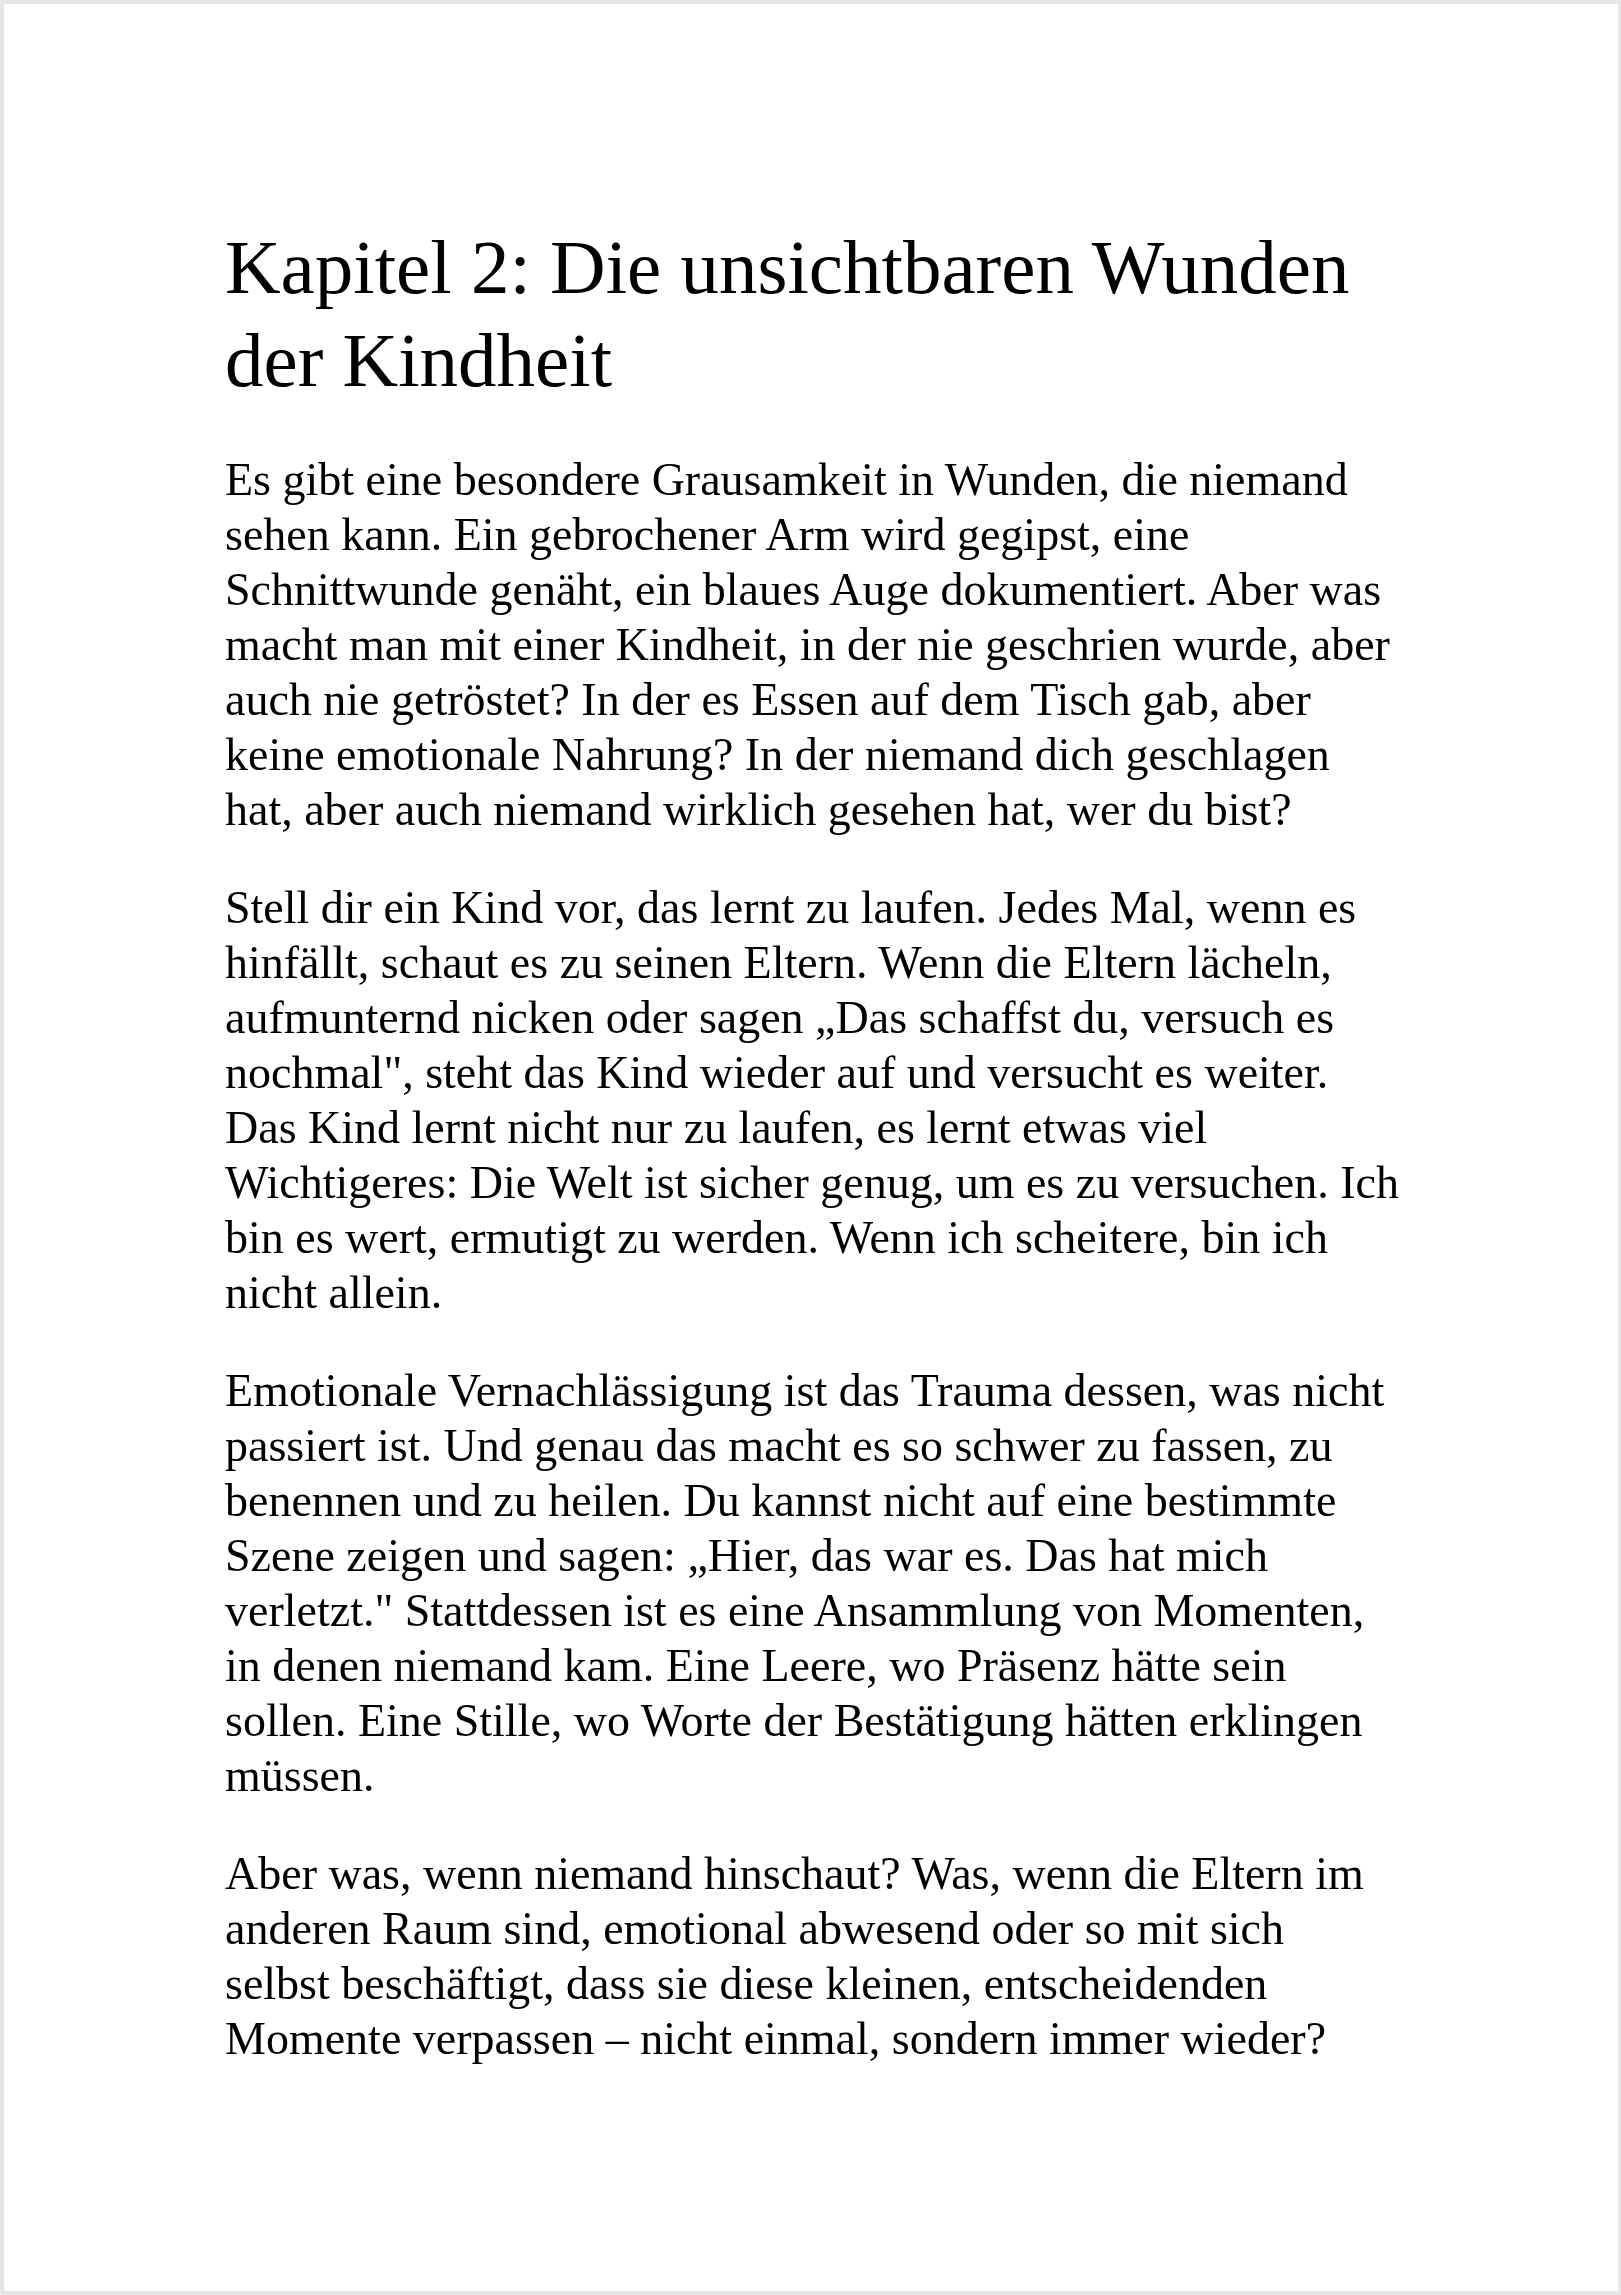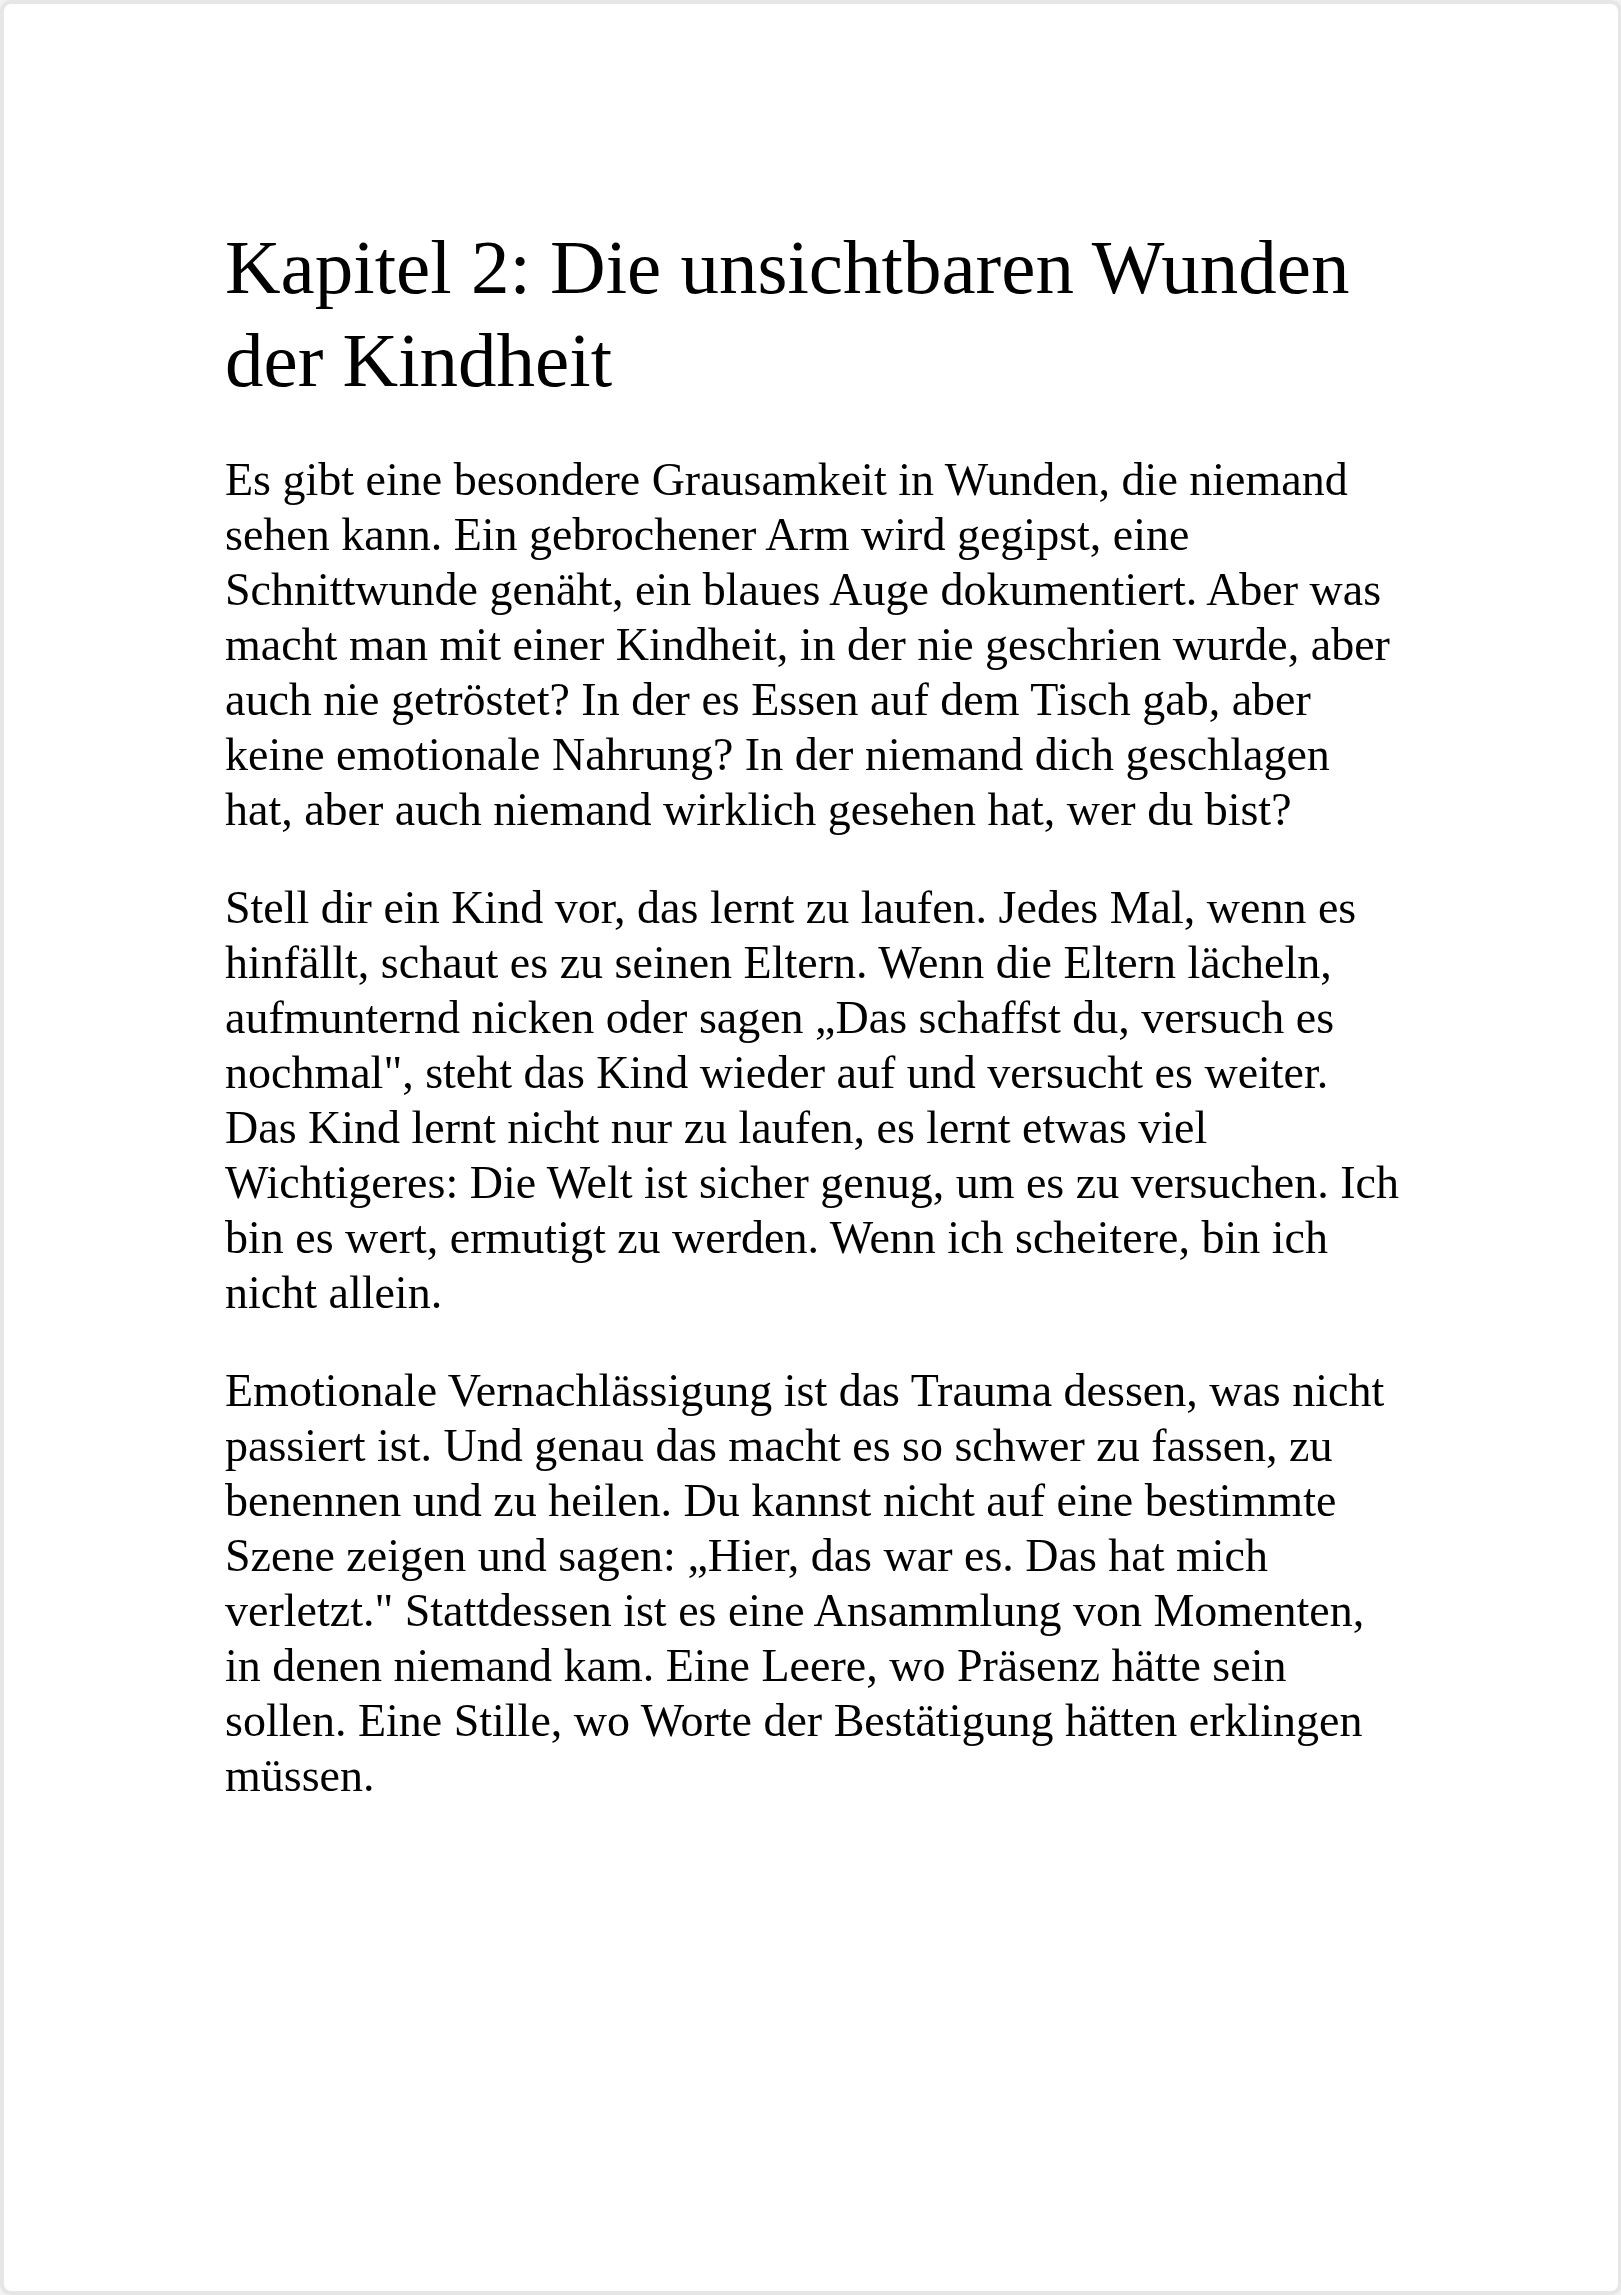--- a/index.html
+++ b/index.html
@@ -19,7 +19,7 @@
     box-sizing: border-box;
     background: #ffffff;
     border: 4px solid #e6e6e6;
-    border-radius: 11px;
+    border-radius: 4px;
   }
   .page-content {
     box-sizing: border-box;

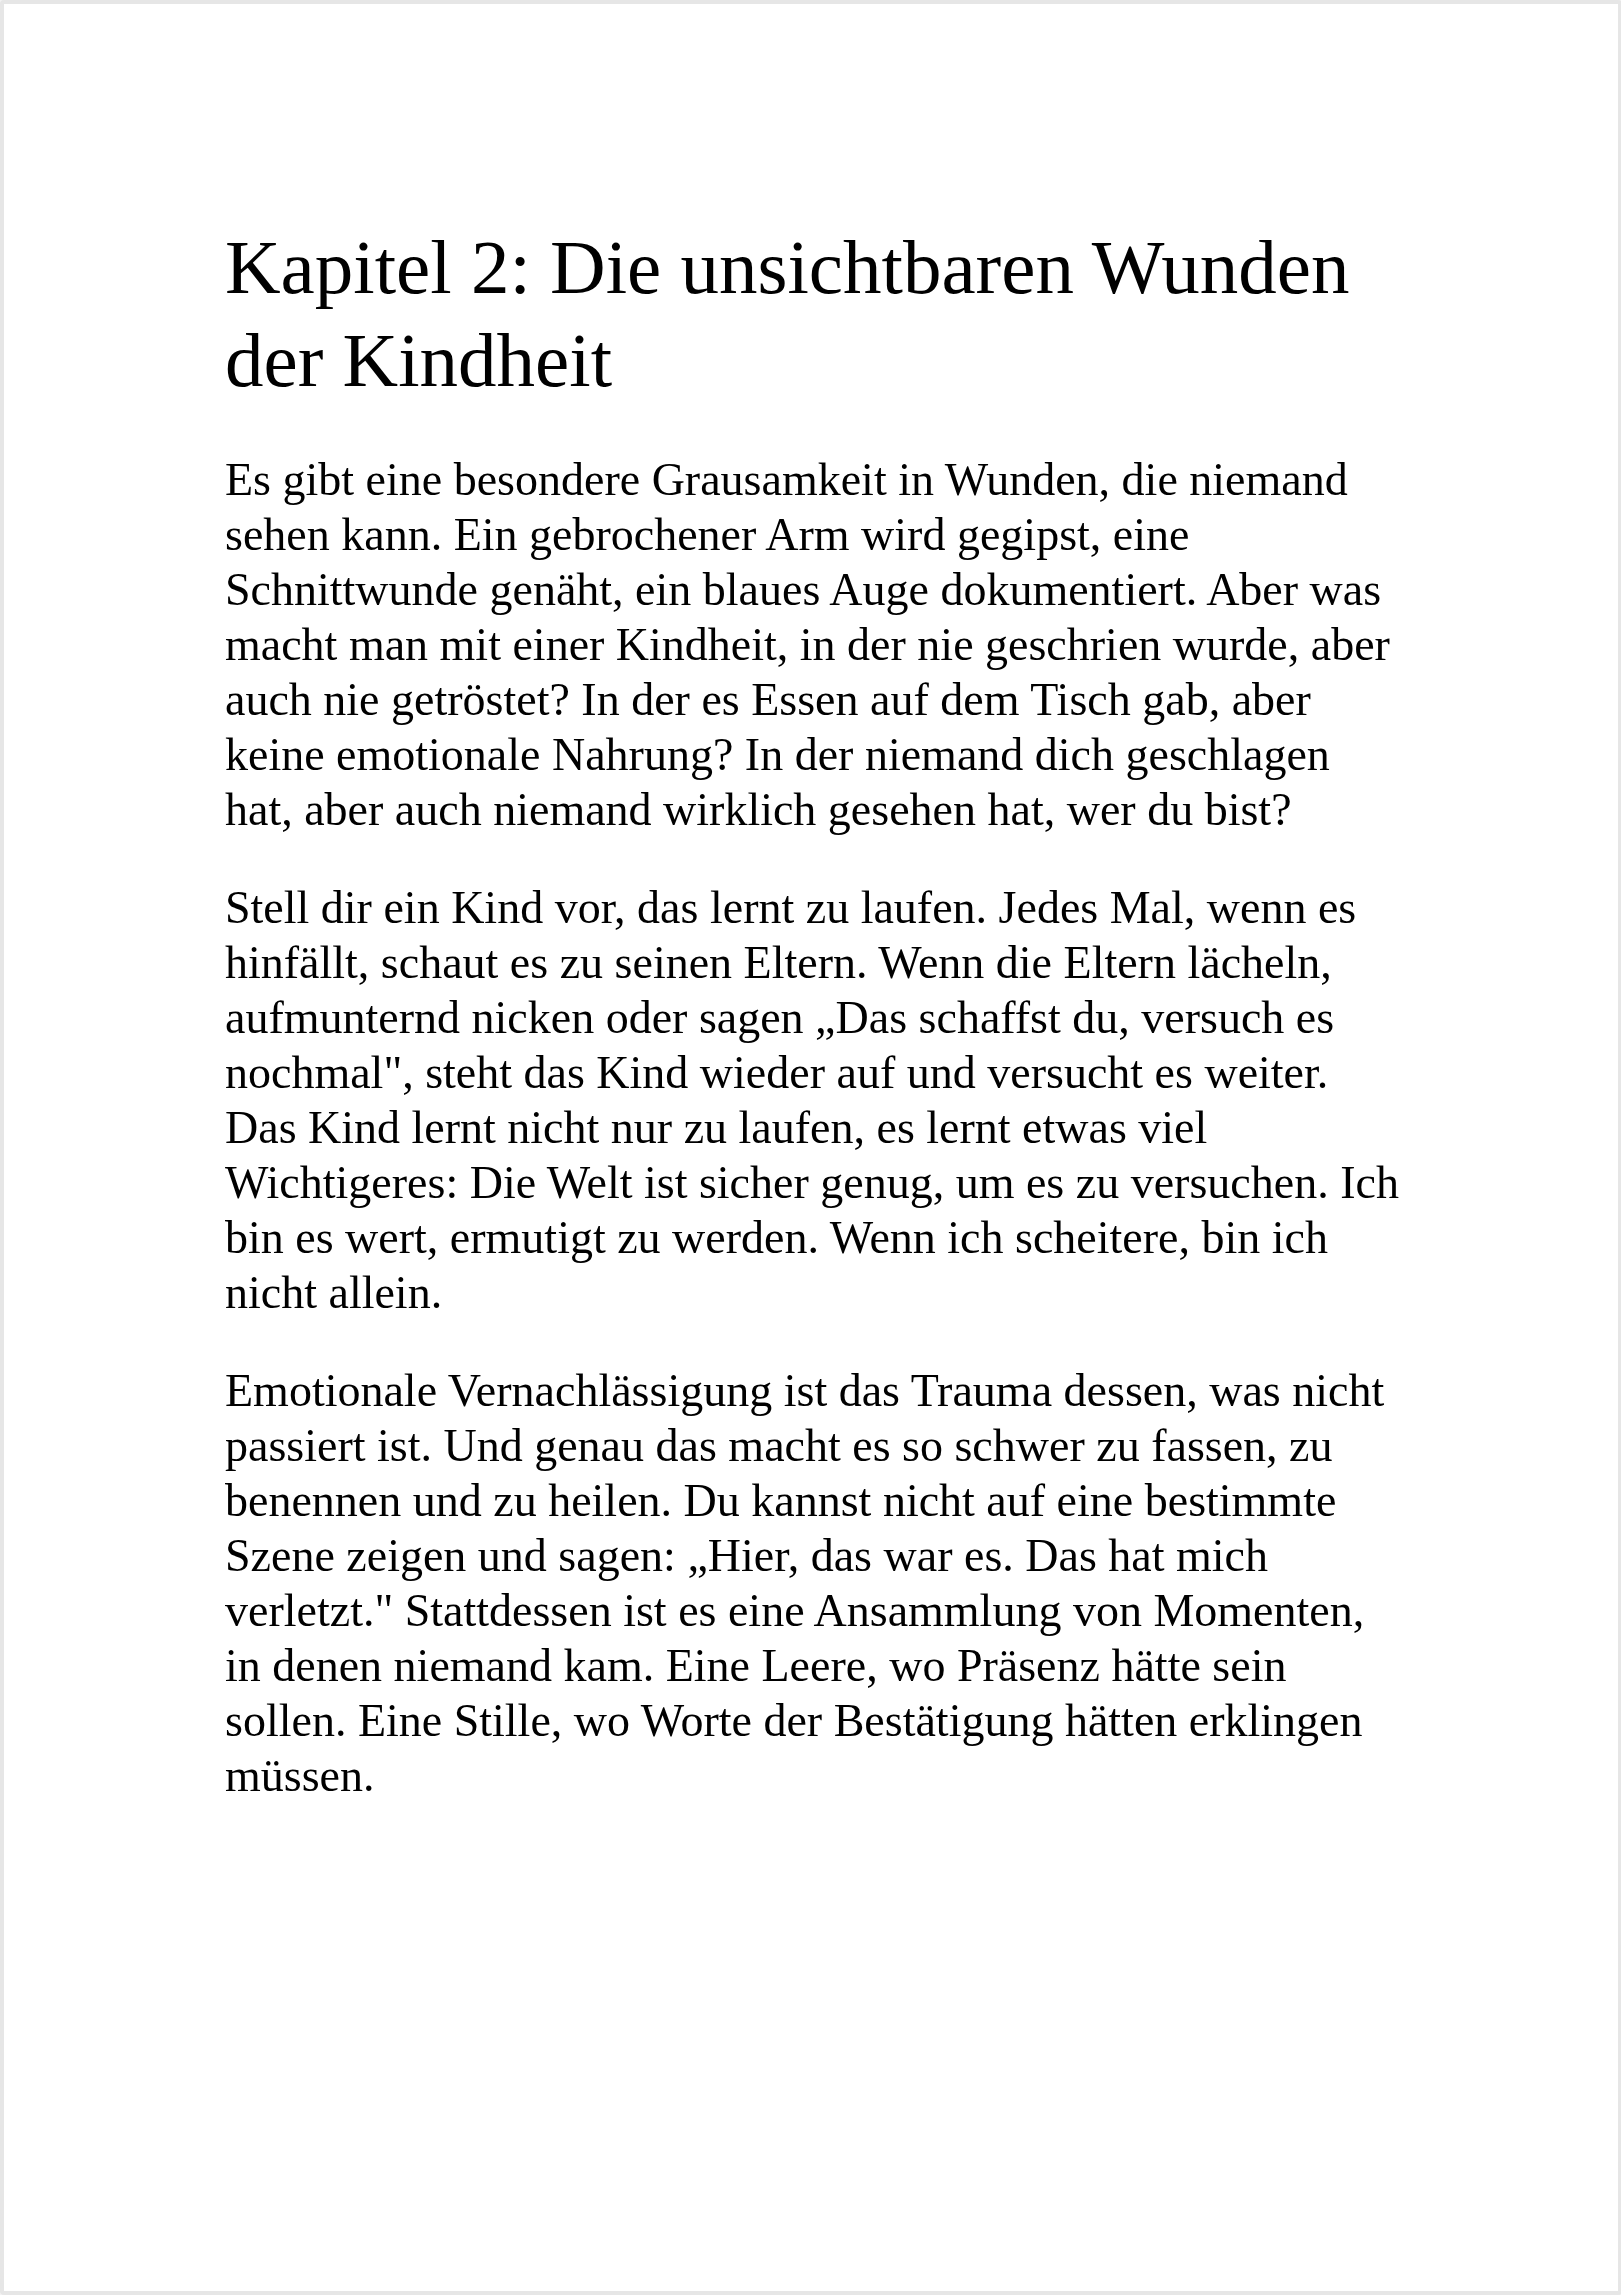--- a/index.html
+++ b/index.html
@@ -77,6 +77,10 @@
 in denen niemand kam. Eine Leere, wo Präsenz hätte sein
 sollen. Eine Stille, wo Worte der Bestätigung hätten erklingen
 müssen.</p>
+    <p class="body-paragraph">Aber was, wenn niemand hinschaut? Was, wenn die Eltern im
+anderen Raum sind, emotional abwesend oder so mit sich
+selbst beschäftigt, dass sie diese kleinen, entscheidenden
+Momente verpassen – nicht einmal, sondern immer wieder?</p>
   </div>
 </div>
 

